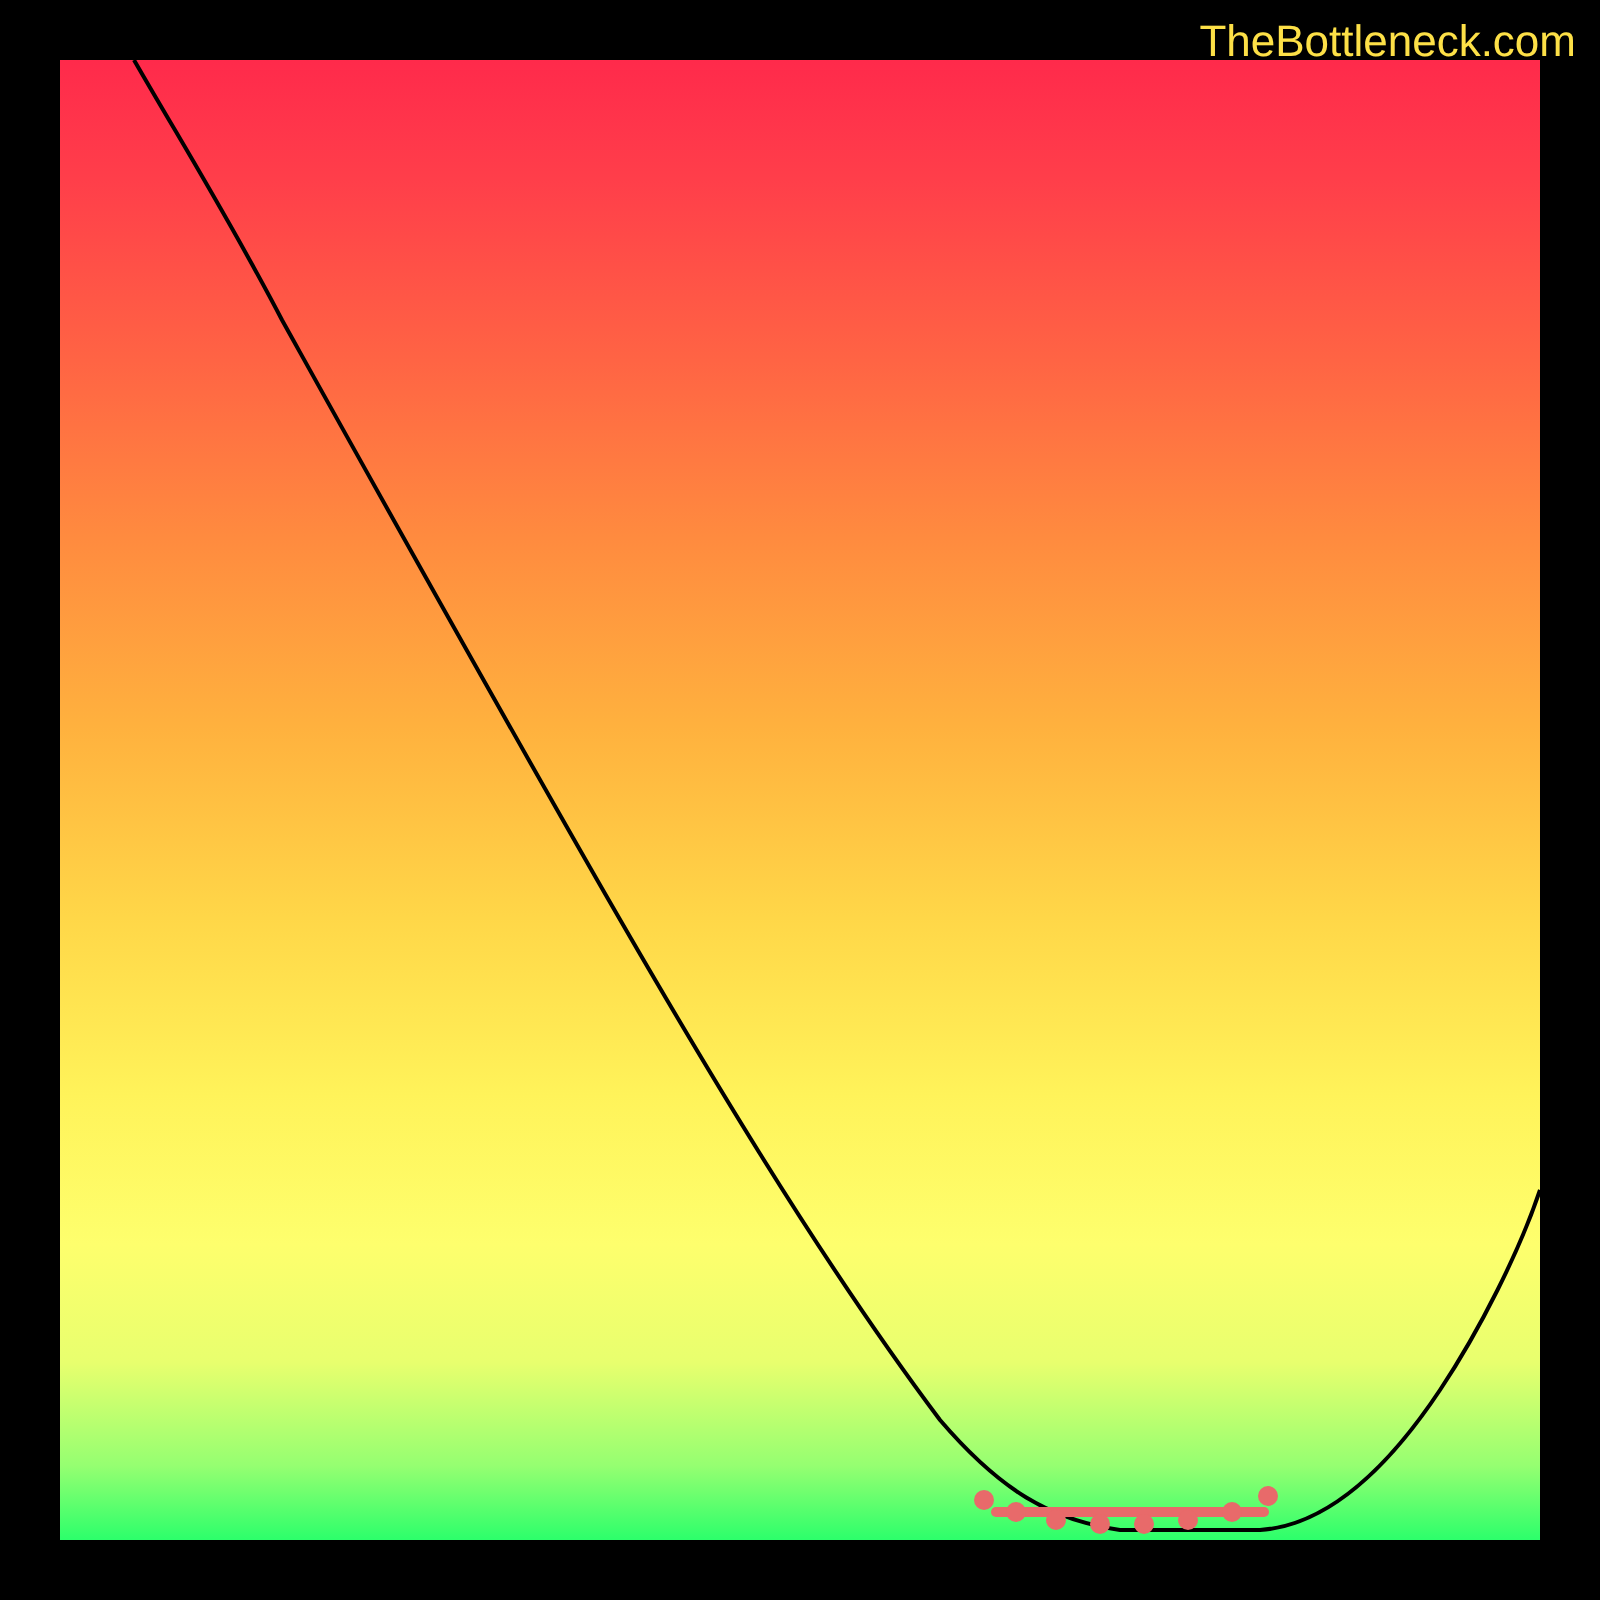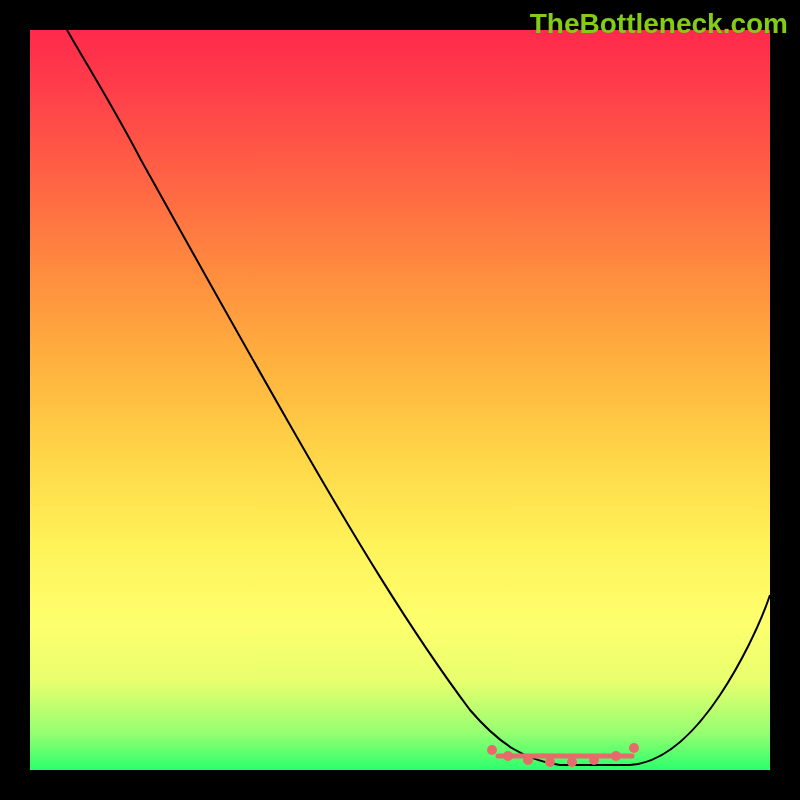--- a/index.html
+++ b/index.html
@@ -4,7 +4,7 @@
 <style>
   * { margin: 0; padding: 0; box-sizing: border-box; }
   body { width: 800px; height: 800px; background: #000; position: relative; font-family: Arial, sans-serif; }
-  .watermark { position: absolute; top: 8px; right: 12px; color: #84cc16; font-size: 28px; font-weight: 700; z-index: 10; }
+  .watermark { position: absolute; top: 8px; right: 12px; color: #fde047; font-size: 22px; font-weight: 400; z-index: 10; }
   .plot-area { position: absolute; top: 30px; left: 30px; width: 740px; height: 740px; }
   .gradient-bg { position: absolute; inset: 0; background: linear-gradient(to bottom,
       #ff2a4b 0%,

